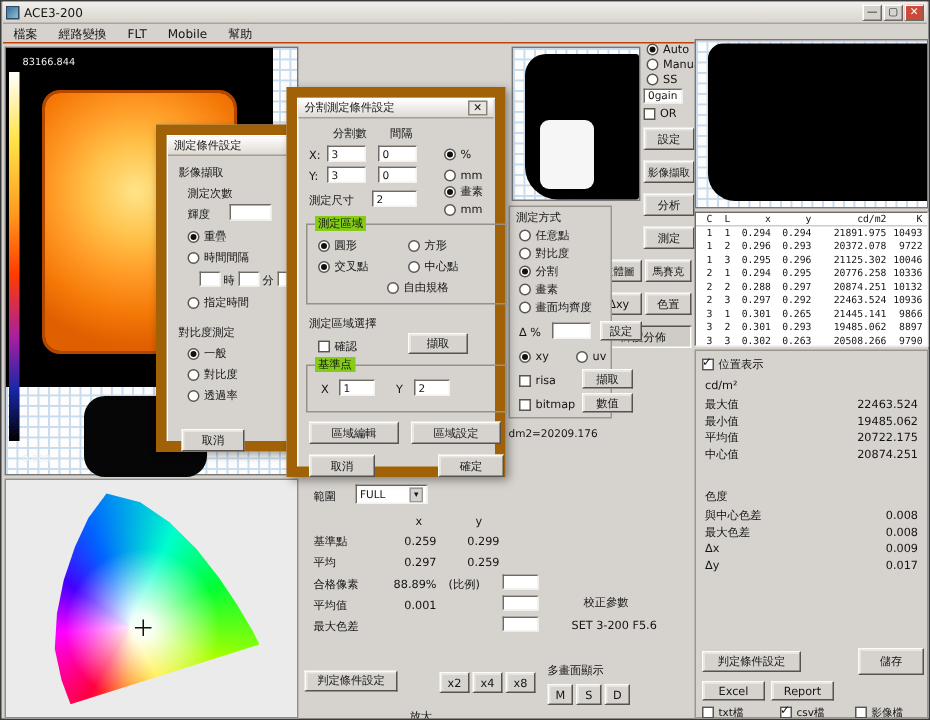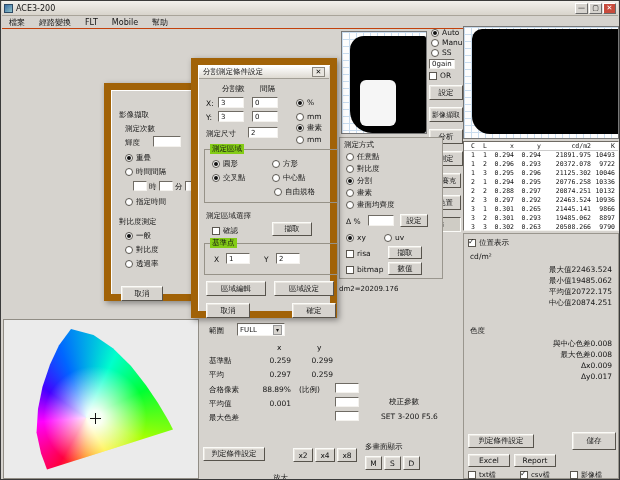--- a/index.html
+++ b/index.html
@@ -75,6 +75,14 @@
       <span class="menuitem">幫助</span>
     </div>
 
+  <div class="abs gridbg" style="left:2px;top:30px;width:196px;height:286px;border:1px solid #777">
+    <div style="position:absolute;left:0;top:0;width:178px;height:226px;background:#000"></div>
+    <div class="blob"></div>
+    <div style="position:absolute;left:52px;top:232px;width:82px;height:54px;background:#060606;border-radius:14px"></div>
+    <div style="position:absolute;left:2px;top:16px;width:7px;height:246px;background:linear-gradient(#ffffff,#ffe54a 18%,#ff9d1e 38%,#ff3b00 55%,#a61fa0 72%,#1927a8 86%,#000)"></div>
+    <span style="position:absolute;left:11px;top:5px;color:#eee;font-size:6.5px">83166.844</span>
+    <span style="position:absolute;left:11px;top:270px;color:#eee;font-size:6.5px">0.000</span>
+  </div>
 
   <div class="abs" style="left:2px;top:318px;width:196px;height:160px;background:#ebebeb;border:1px solid #918d85">
     <div class="shoe"></div>

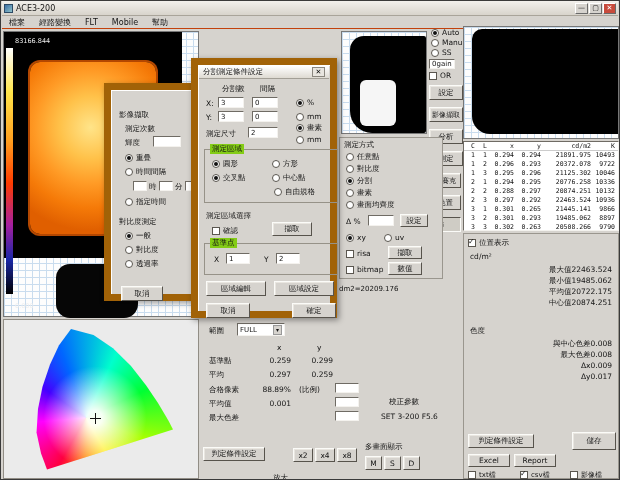--- a/index.html
+++ b/index.html
@@ -380,6 +380,9 @@
   </div>
 
   <div class="dlg" style="left:103px;top:82px;width:146px;height:218px;z-index:20">
+    <div class="dlgtitle">
+        <span>測定條件設定</span>
+      </div>
     <span class="lbl" style="left:8px;top:20px">影像擷取</span>
     <span class="lbl" style="left:14px;top:34px">測定次數</span>
     <span class="lbl" style="left:14px;top:48px">輝度</span>

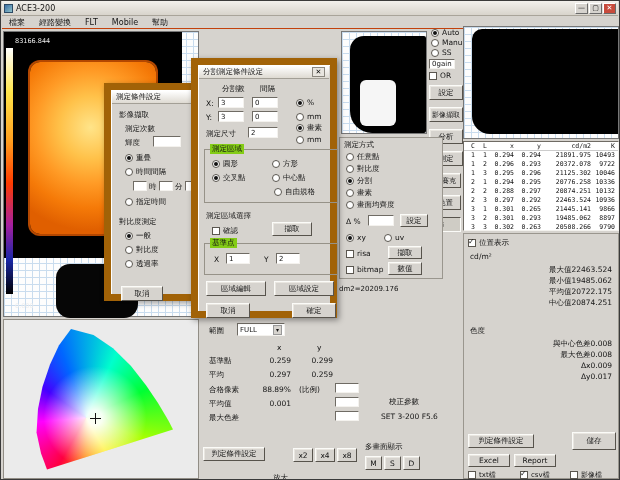--- a/index.html
+++ b/index.html
@@ -162,7 +162,7 @@
   <div class="btn" style="left:429px;top:194px;width:31px;height:15px">色置</div>
   <div class="btn pressed" style="left:396px;top:216px;width:64px;height:15px">輝度分佈</div>
 
-  <div class="panel" style="left:338px;top:136px;width:104px;height:142px">
+  <div class="panel" style="left:338px;top:136px;width:69px;height:142px">
     <span class="lbl" style="left:4px;top:2px">測定方式</span>
     <span class="opt" style="left:6px;top:14px">
         <span class="rad"></span>

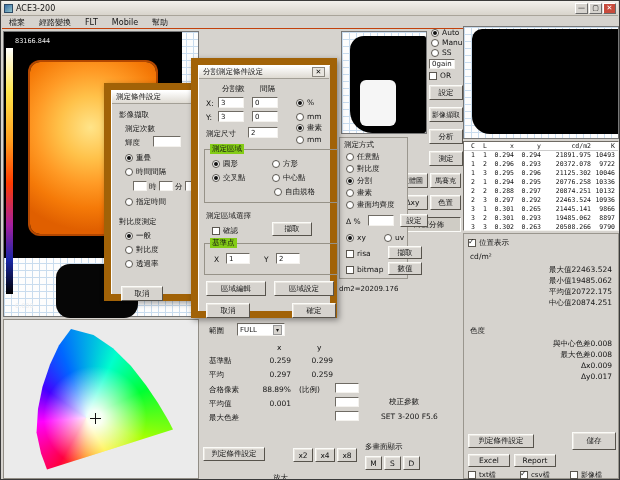--- a/index.html
+++ b/index.html
@@ -481,7 +481,7 @@
         <span class="rad"></span>
         <span>中心點</span>
       </span>
-    <span class="opt" style="left:76px;top:122px">
+    <span class="opt" style="left:60px;top:122px">
         <span class="rad"></span>
         <span>自由規格</span>
       </span>

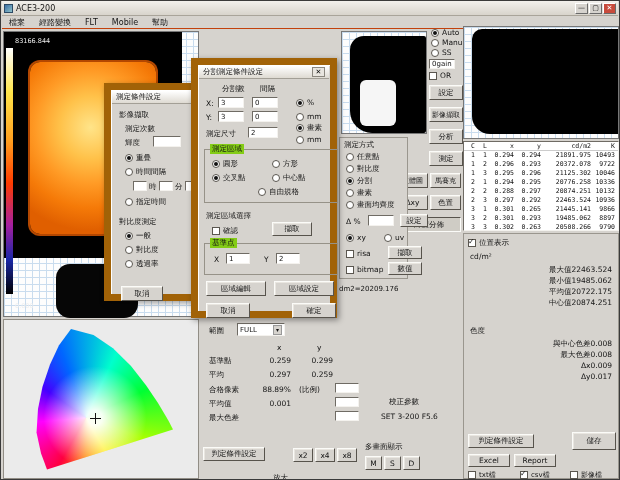--- a/index.html
+++ b/index.html
@@ -49,7 +49,7 @@
 .ccd{width:50px;text-align:right}
 .cK{width:24px;text-align:right}
 .statrows{position:absolute;left:6px;right:6px;display:flex;flex-direction:column}
-.statrow{display:flex;justify-content:flex-end;font-size:7.5px;height:11px;align-items:center}
+.statrow{display:flex;justify-content:space-between;font-size:7.5px;height:11px;align-items:center}
 </style>
 </head>
 <body>

